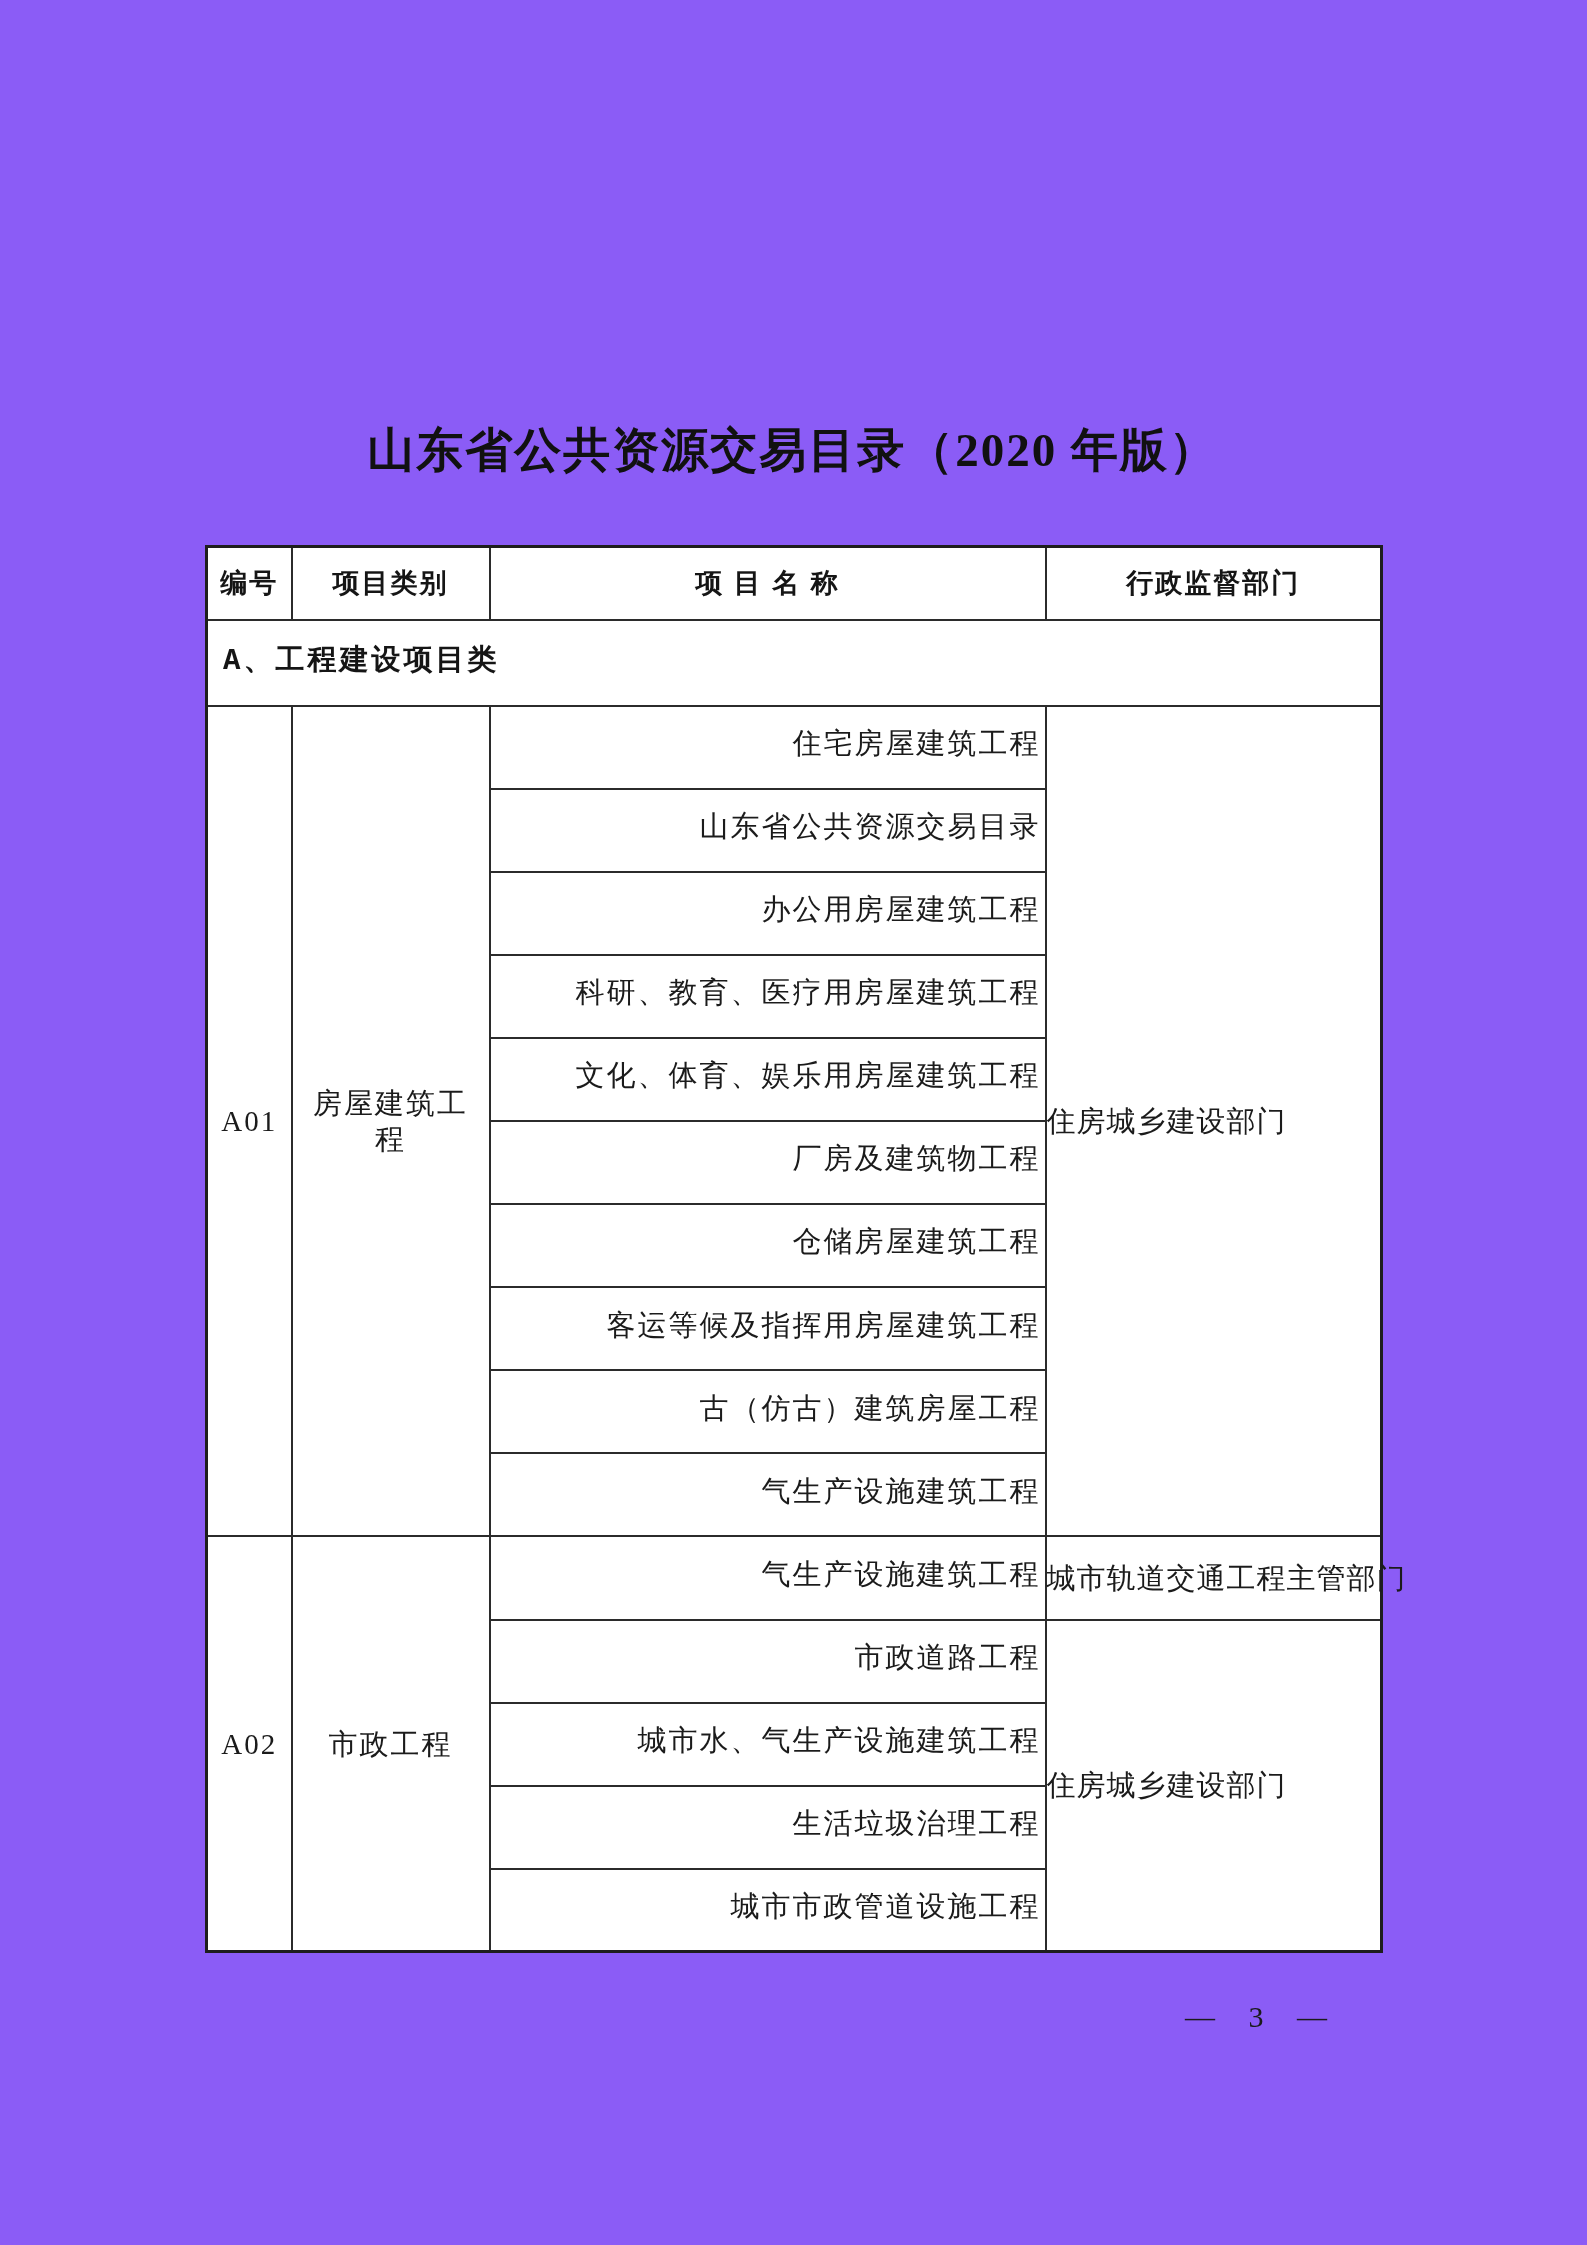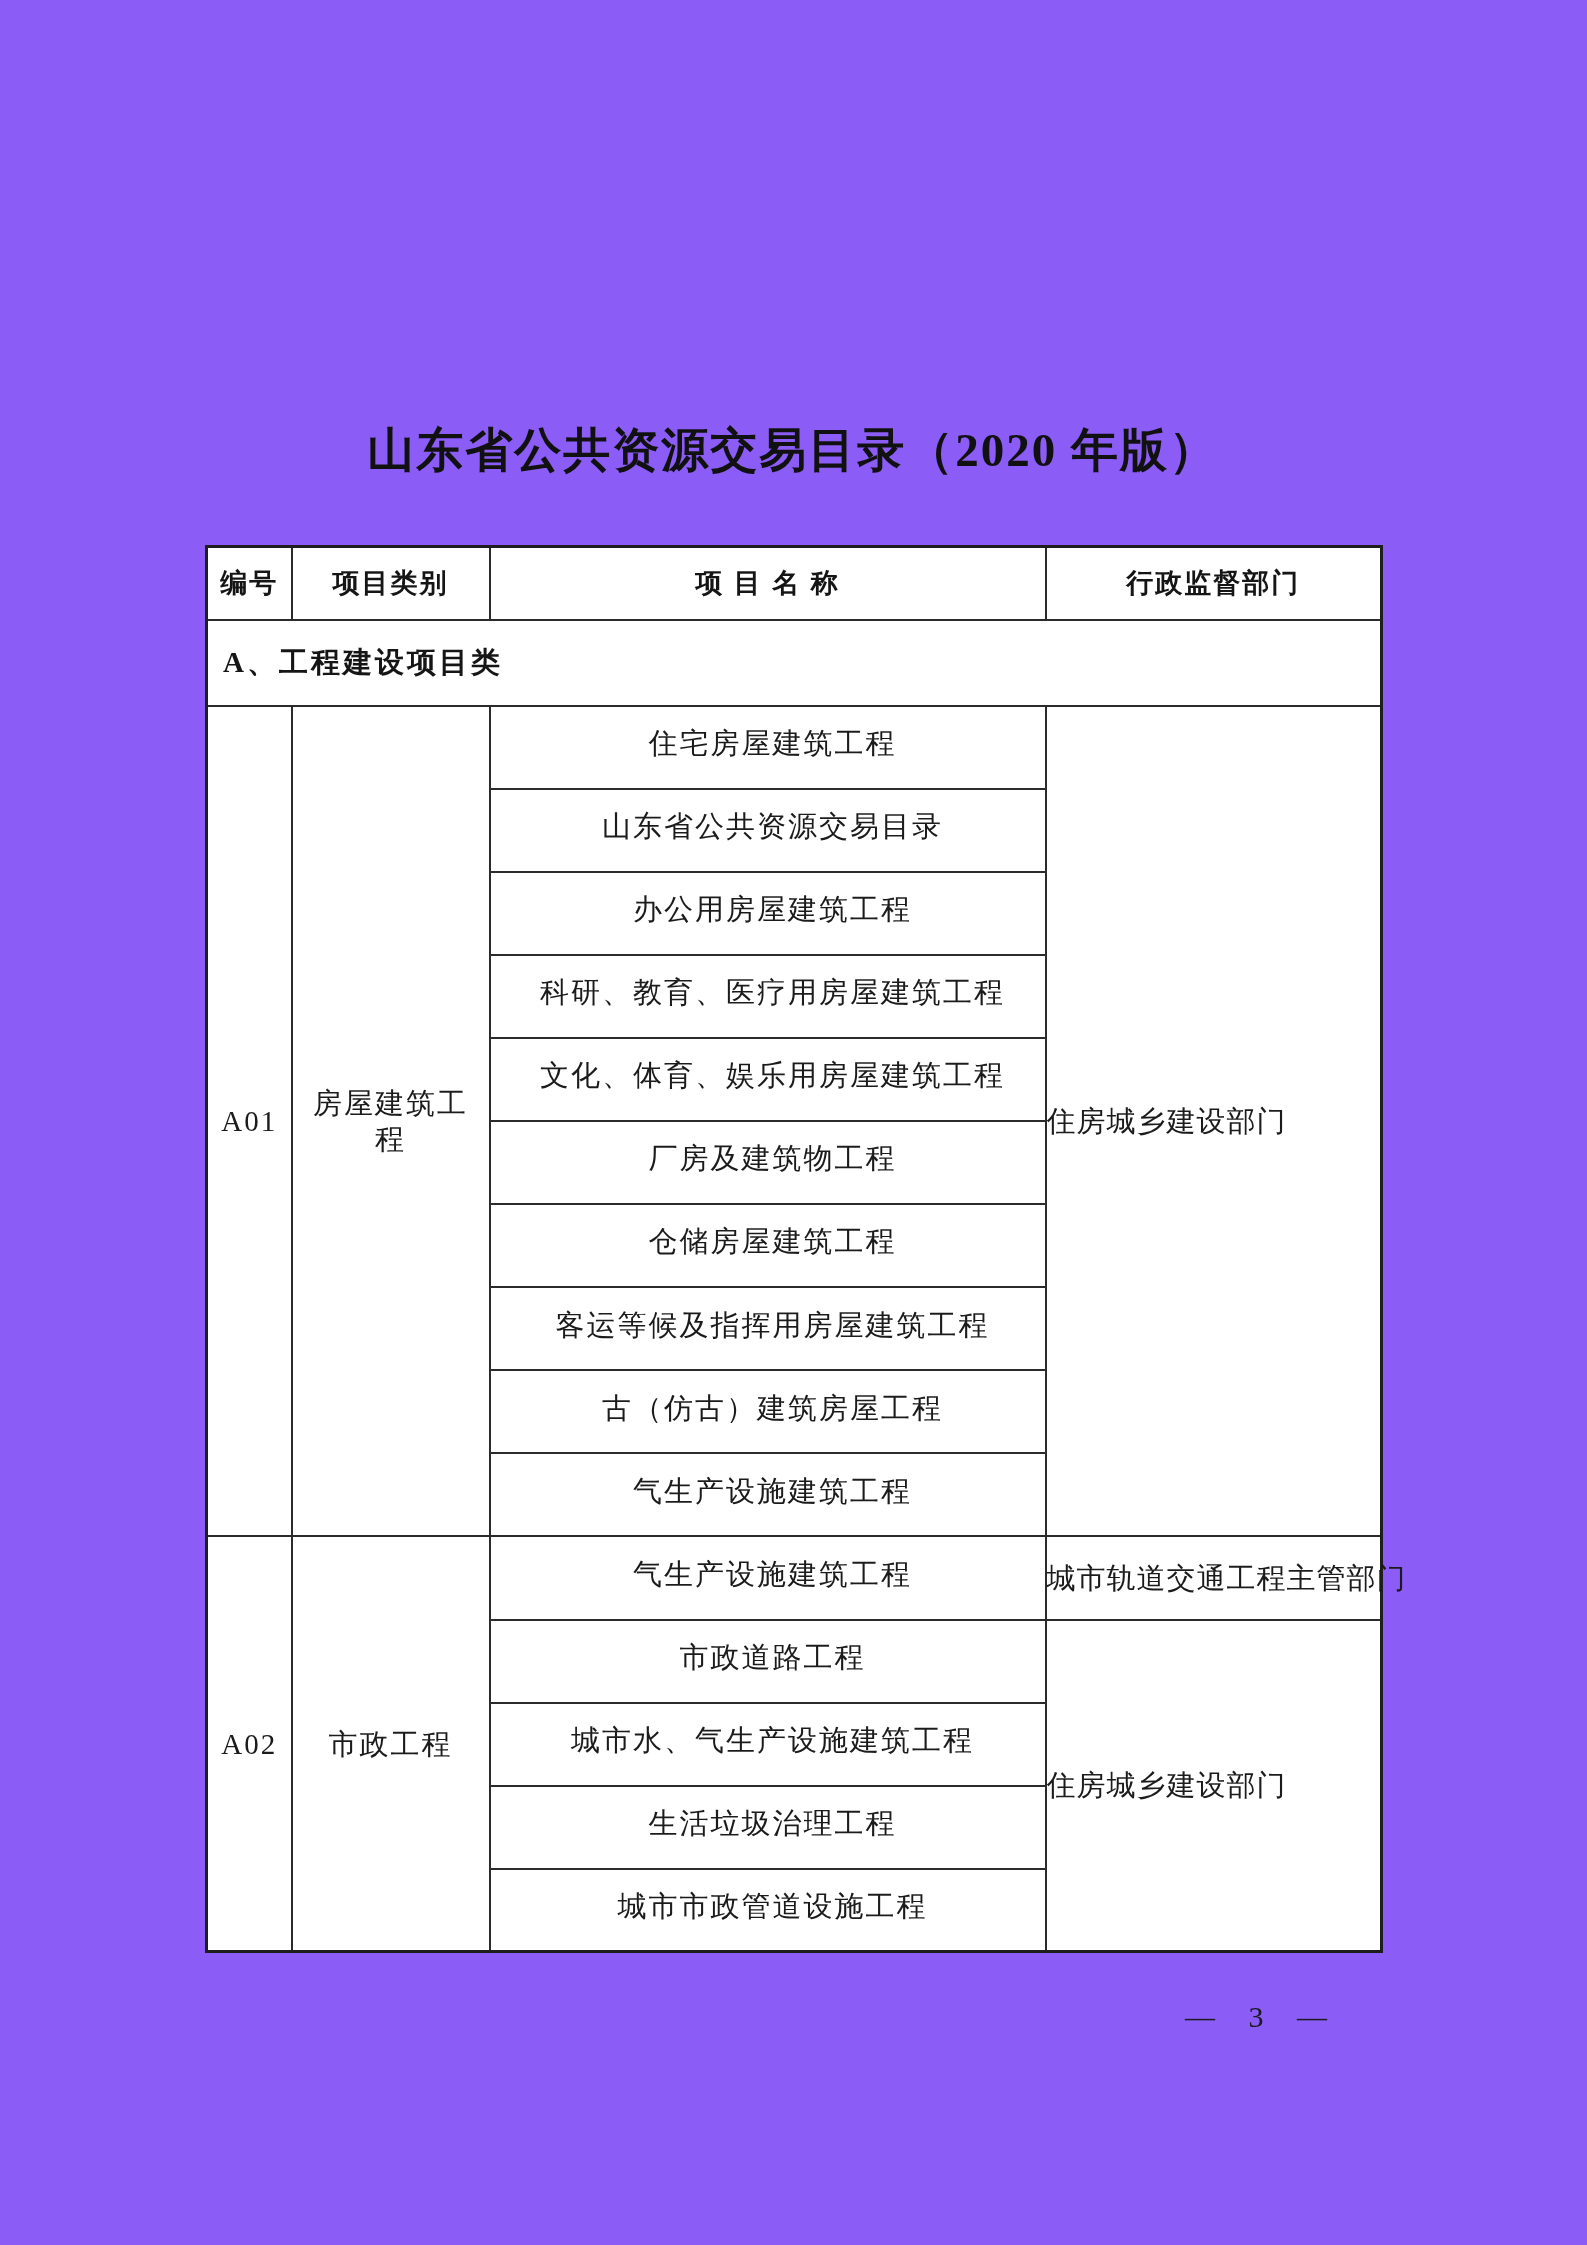--- a/index.html
+++ b/index.html
@@ -55,7 +55,7 @@
   }
   tr.section-row { height: 86px; }
   tr.section-row td {
-    font-family: Liberation Serif, serif;
+    font-family: Liberation Mono, monospace;
     font-weight: 700;
     font-size: 29px;
     letter-spacing: 3px;

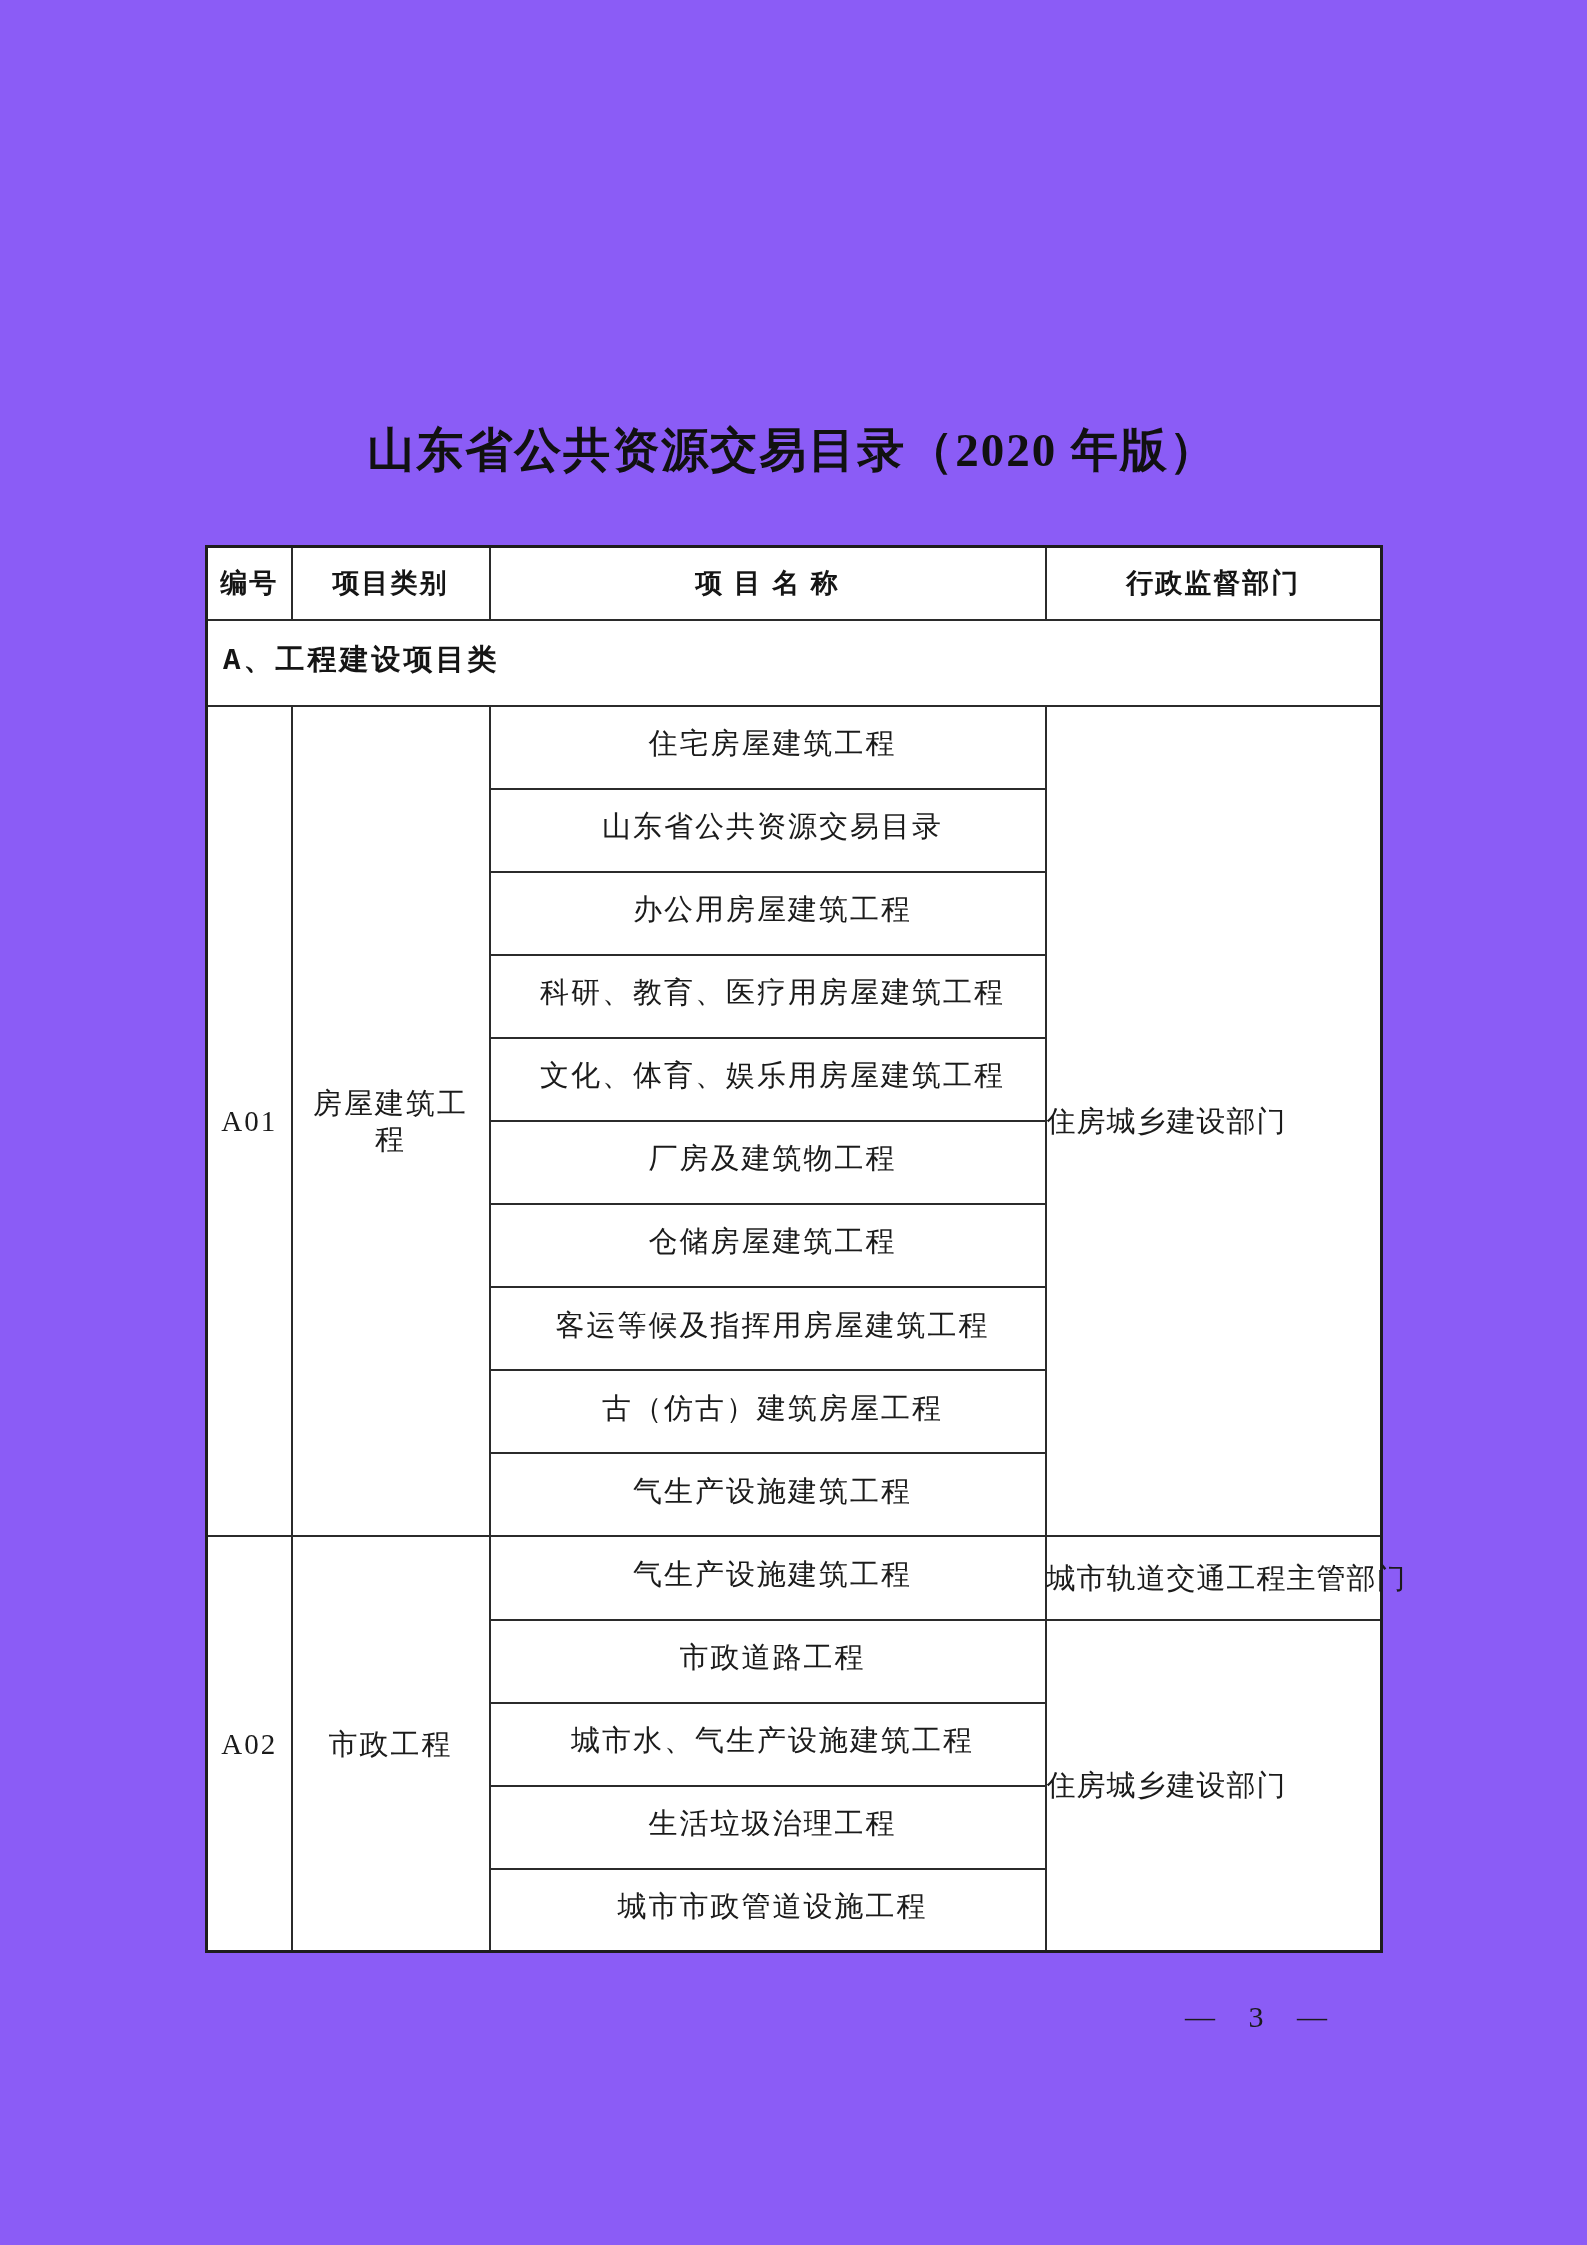--- a/index.html
+++ b/index.html
@@ -76,7 +76,7 @@
     padding: 13px;
   }
   td.name-cell {
-    text-align: center;
+    text-align: right;
     padding: 0 4px 8px 14px;
   }
   td.supervisor-cell {

